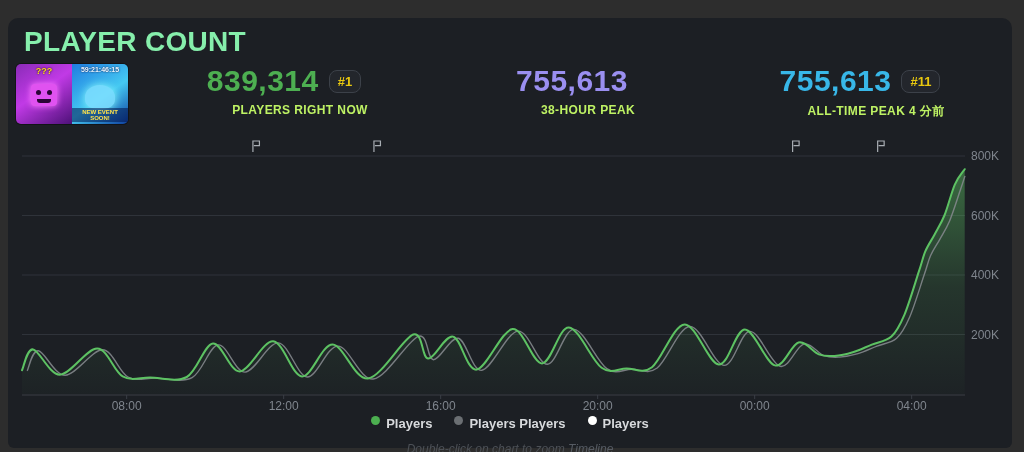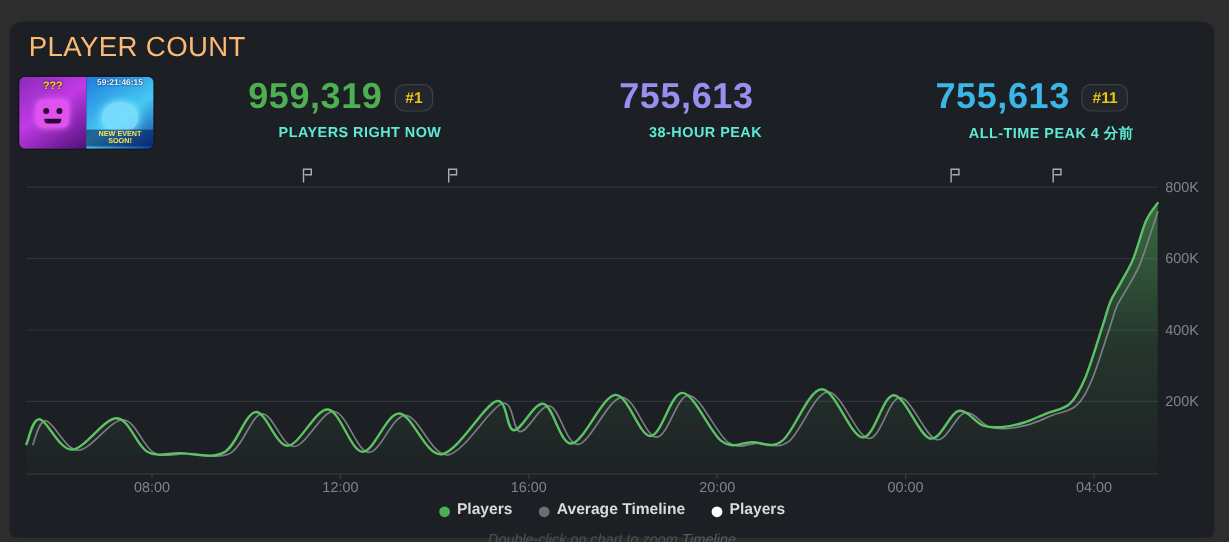--- a/index.html
+++ b/index.html
@@ -6,7 +6,7 @@
     font-family:"Liberation Sans","DejaVu Sans",sans-serif;-webkit-font-smoothing:antialiased;}
   .panel{position:absolute;left:8px;top:18px;width:1004px;height:430px;background:#1c1f24;
     border-radius:10px 10px 6px 6px;}
-  .page-title{position:absolute;left:16px;top:8px;font-size:23px;font-weight:normal;color:#fdba74;letter-spacing:.3px;}
+  .page-title{position:absolute;left:16px;top:8px;font-size:28px;font-weight:bold;color:#86efac;letter-spacing:.3px;}
   
   .thumb{position:absolute;left:8px;top:46px;width:112px;height:60px;border-radius:5px;overflow:hidden;
     display:flex;cursor:pointer;box-shadow:0 0 0 1px #00000055;}

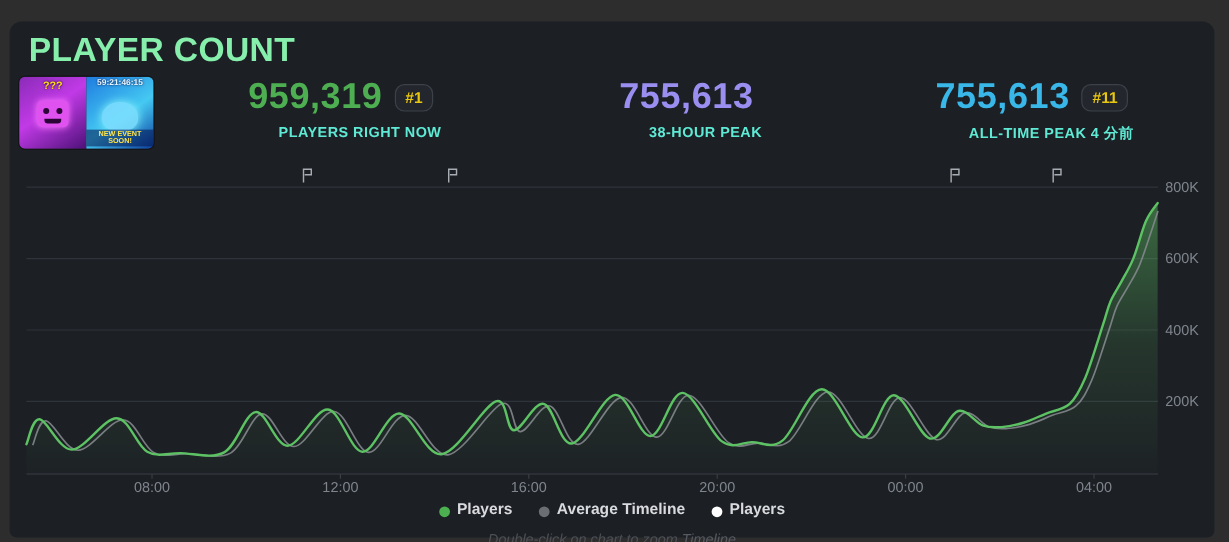--- a/index.html
+++ b/index.html
@@ -66,7 +66,7 @@
   <div class="stats">
     <div class="stat">
       <div class="stat-num-row">
-        <span class="stat-num" style="color:#4daf51">959,319</span>
+        <span class="stat-num" style="color:#4daf51">839,314</span>
         <span class="rank-badge">#1</span>
       </div>
       <div class="stat-label">PLAYERS RIGHT NOW</div>

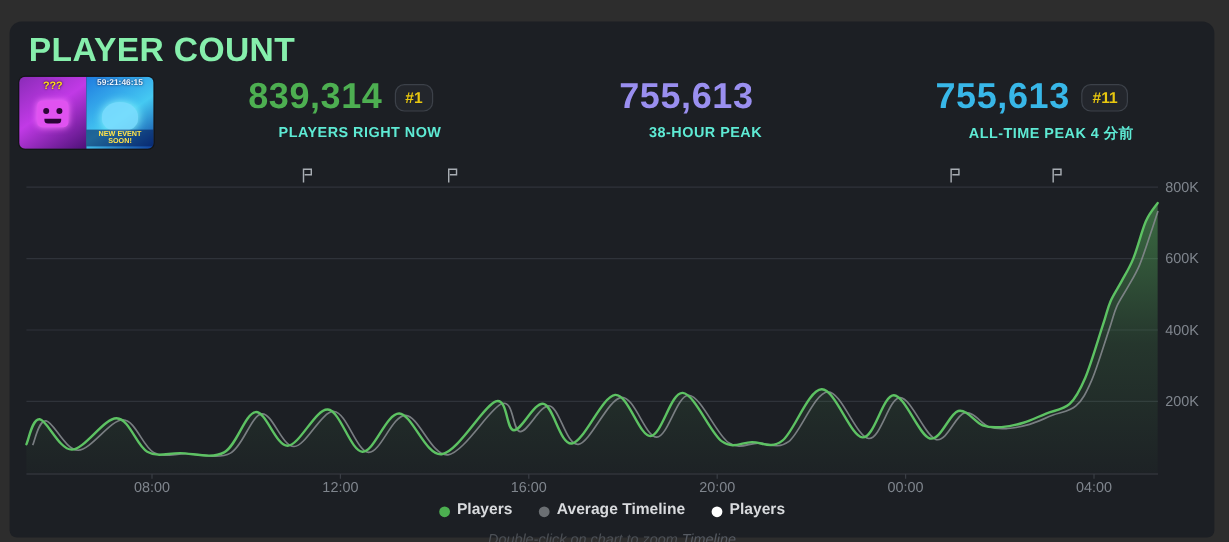--- a/index.html
+++ b/index.html
@@ -28,7 +28,7 @@
   .stat-num{font-size:30px;font-weight:bold;letter-spacing:.5px;}
   .rank-badge{font-size:13px;font-weight:bold;color:#e8c70f;border:1px solid #3c4149;background:#23262c;
     border-radius:8px;padding:4px 8px;line-height:1;}
-  .stat-label{margin-top:3px;font-size:12px;font-weight:bold;color:#5eead4;letter-spacing:.4px;margin-left:32px;}
+  .stat-label{margin-top:3px;font-size:12px;font-weight:bold;color:#bef264;letter-spacing:.4px;margin-left:32px;}
   
   .chart-wrap{position:absolute;left:0;top:120px;width:1004px;height:277px;}
   svg{display:block;}

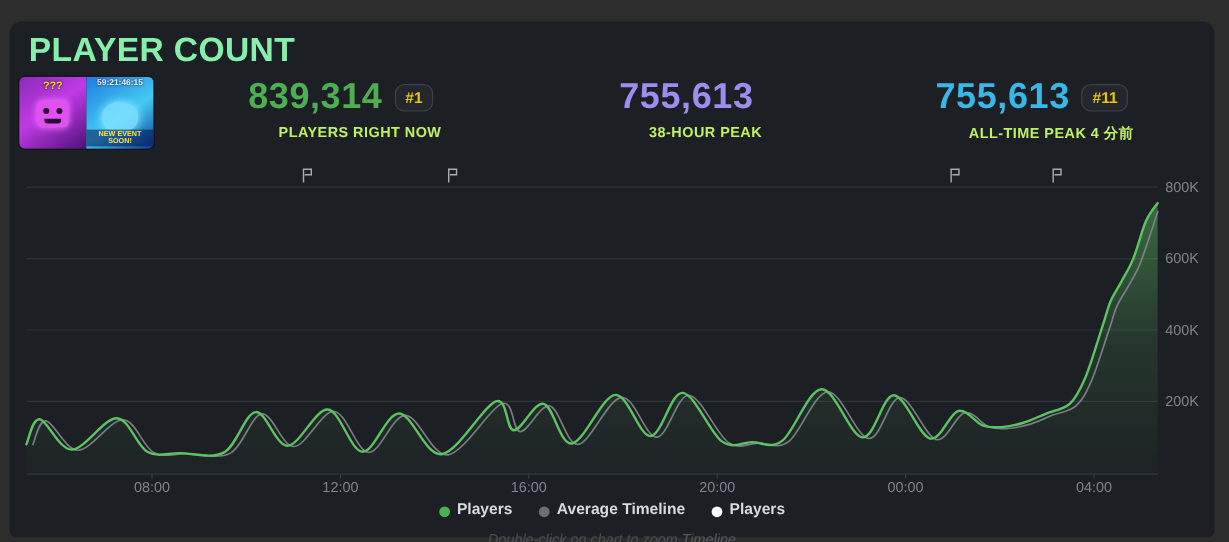--- a/index.html
+++ b/index.html
@@ -34,7 +34,7 @@
   svg{display:block;}
   
   .legend{position:absolute;left:0;top:398px;width:100%;display:flex;justify-content:center;gap:22px;}
-  .legend-item{display:flex;align-items:flex-end;gap:6px;cursor:pointer;}
+  .legend-item{display:flex;align-items:flex-start;gap:6px;cursor:pointer;}
   .legend-dot{width:9px;height:9px;border-radius:50%;}
   .legend-label{font-size:13px;font-weight:bold;color:#d8dadd;}
   .hint{position:absolute;left:0;top:424px;width:100%;text-align:center;font-size:12px;font-style:italic;color:#4c5056;}

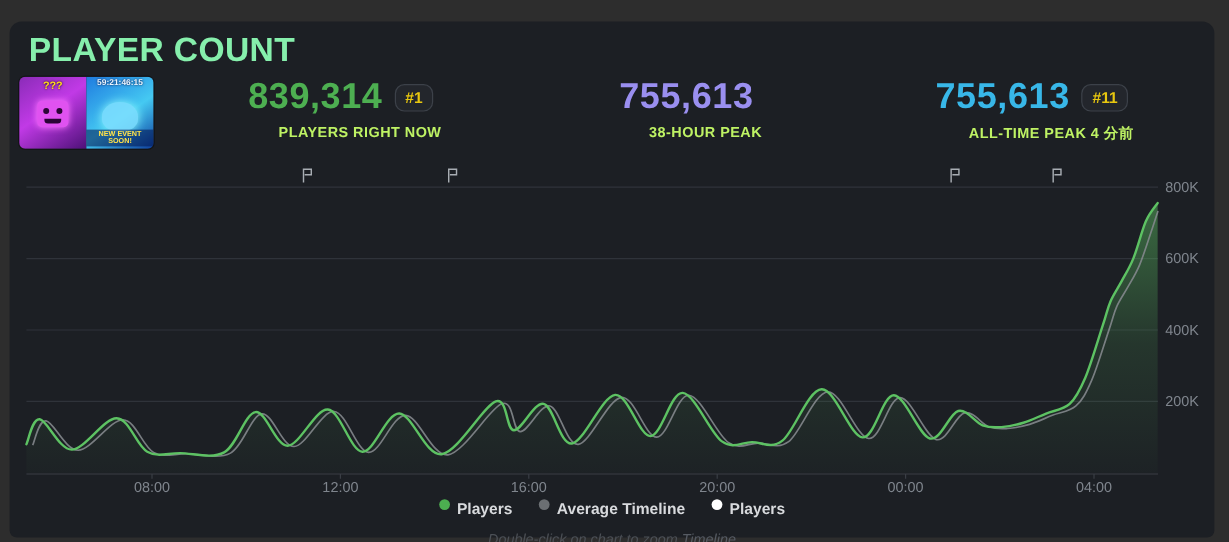--- a/index.html
+++ b/index.html
@@ -133,7 +133,7 @@
       </div>
       <div class="legend-item">
         <span class="legend-dot" style="background: rgb(107, 111, 115);"></span>
-        <span class="legend-label">Average Timeline</span>
+        <span class="legend-label">Players Players</span>
       </div>
       <div class="legend-item">
         <span class="legend-dot" style="background: rgb(255, 255, 255);"></span>

